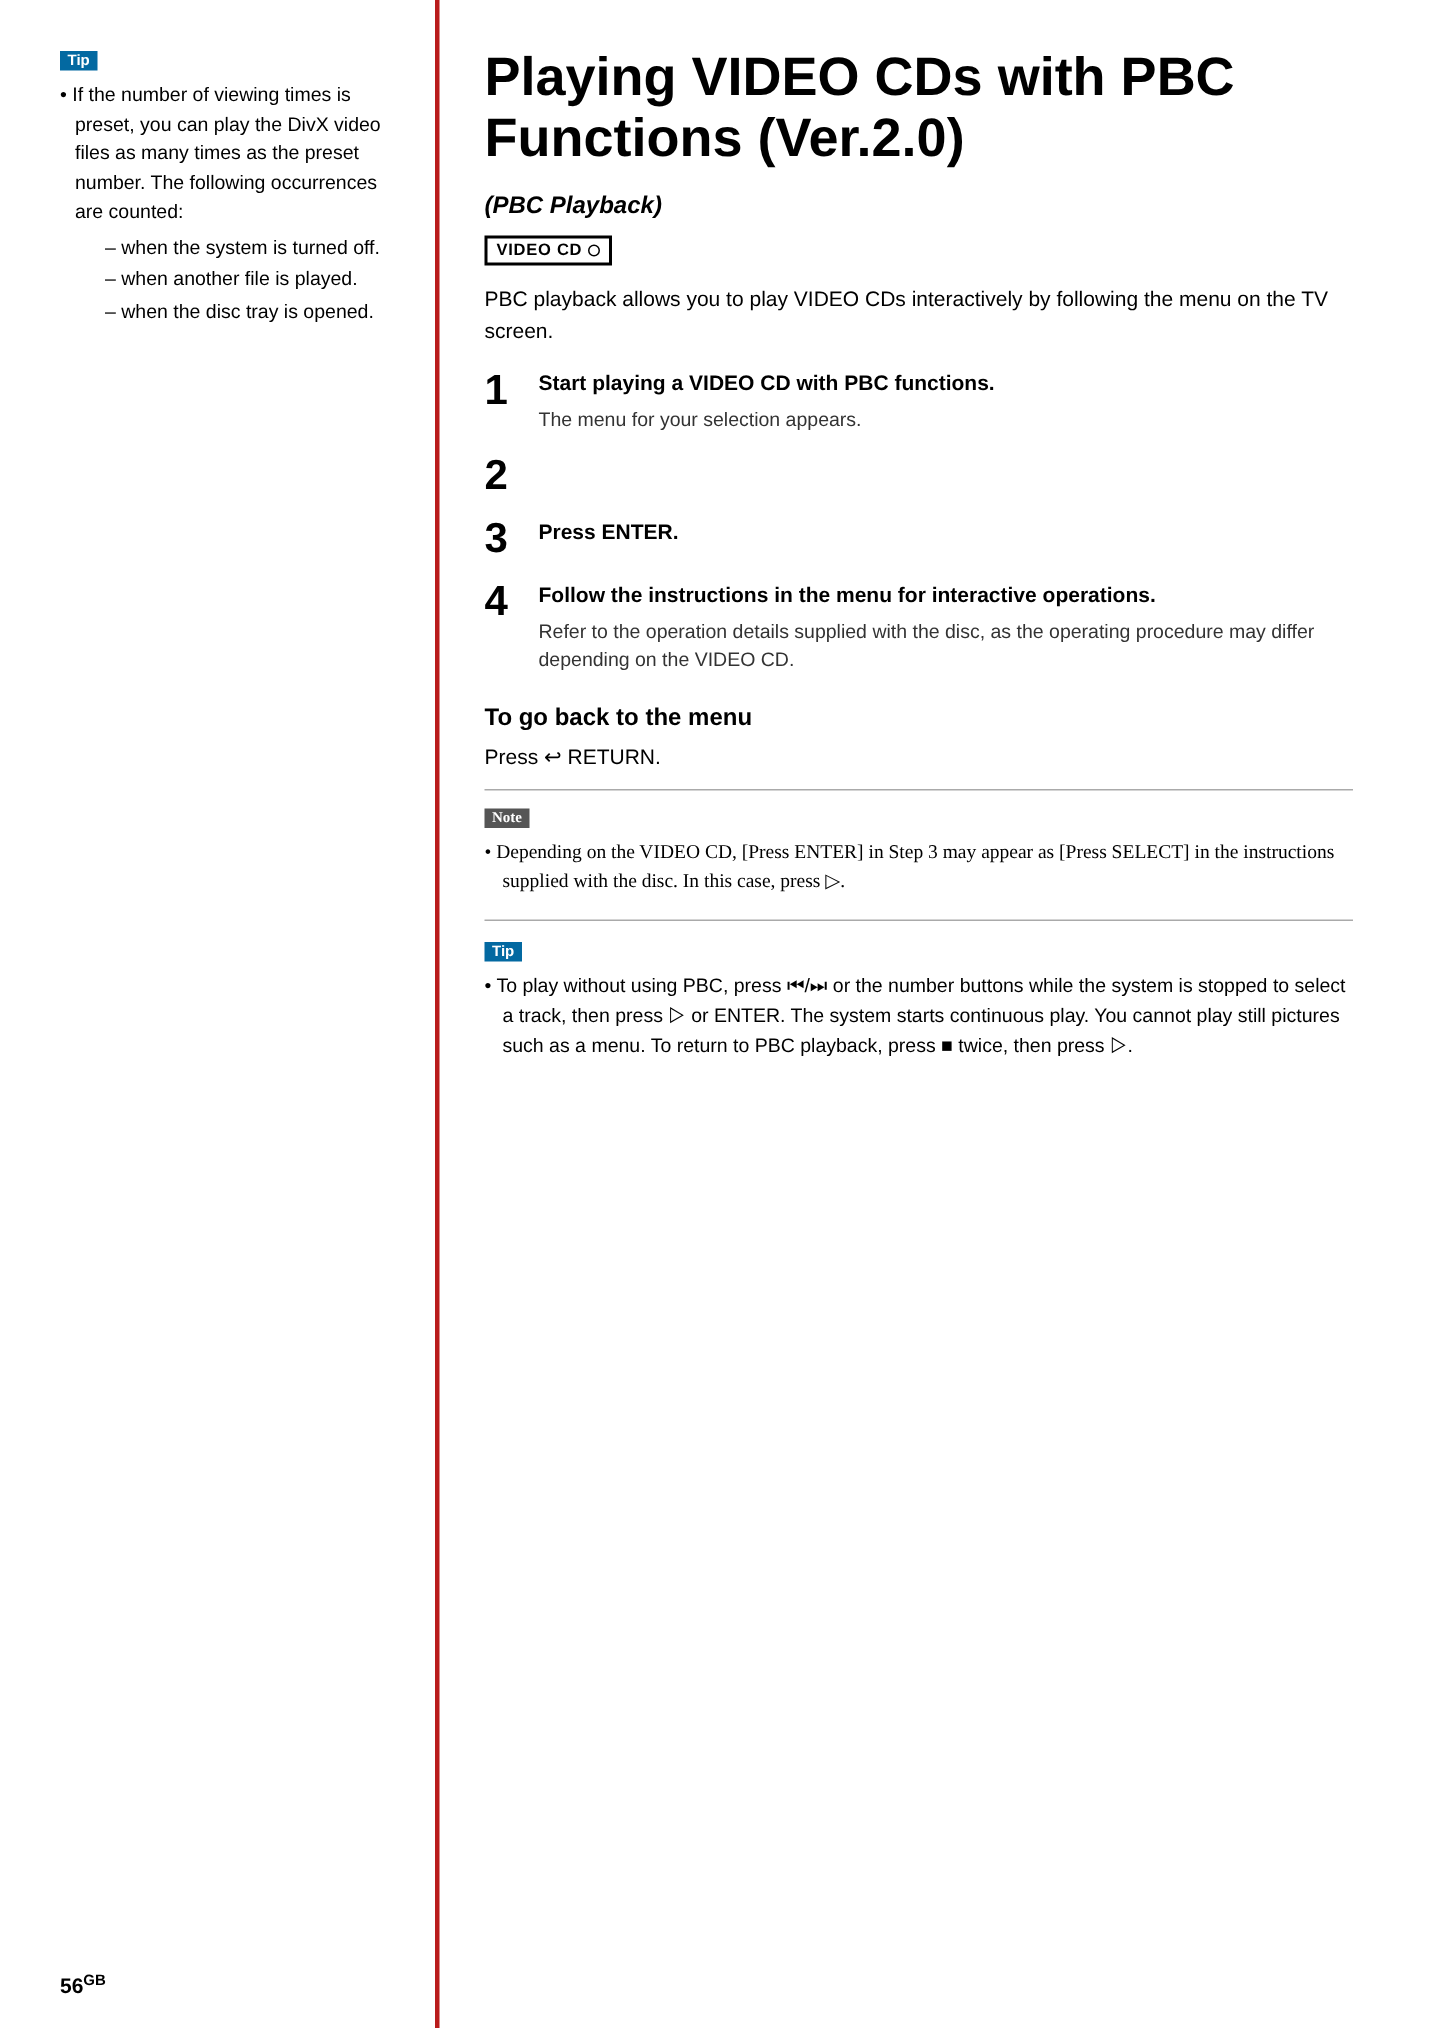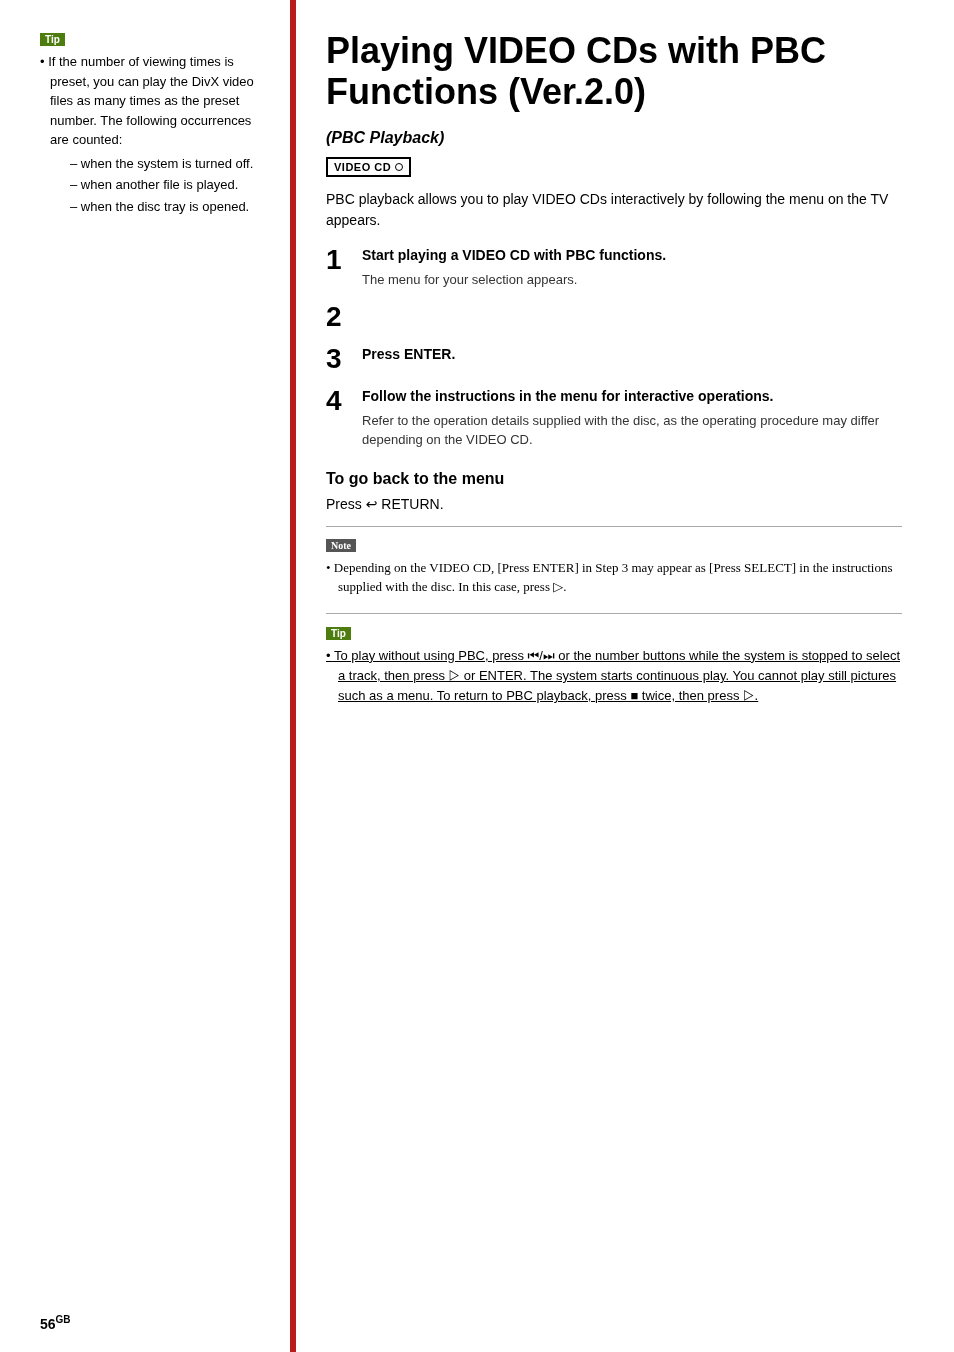--- a/index.html
+++ b/index.html
@@ -38,7 +38,7 @@
     
     .tip-badge {
       display: inline-block;
-      background: #4d7c0f;
+      background: #0369a1;
       color: #fff;
       font-size: 10px;
       font-weight: bold;

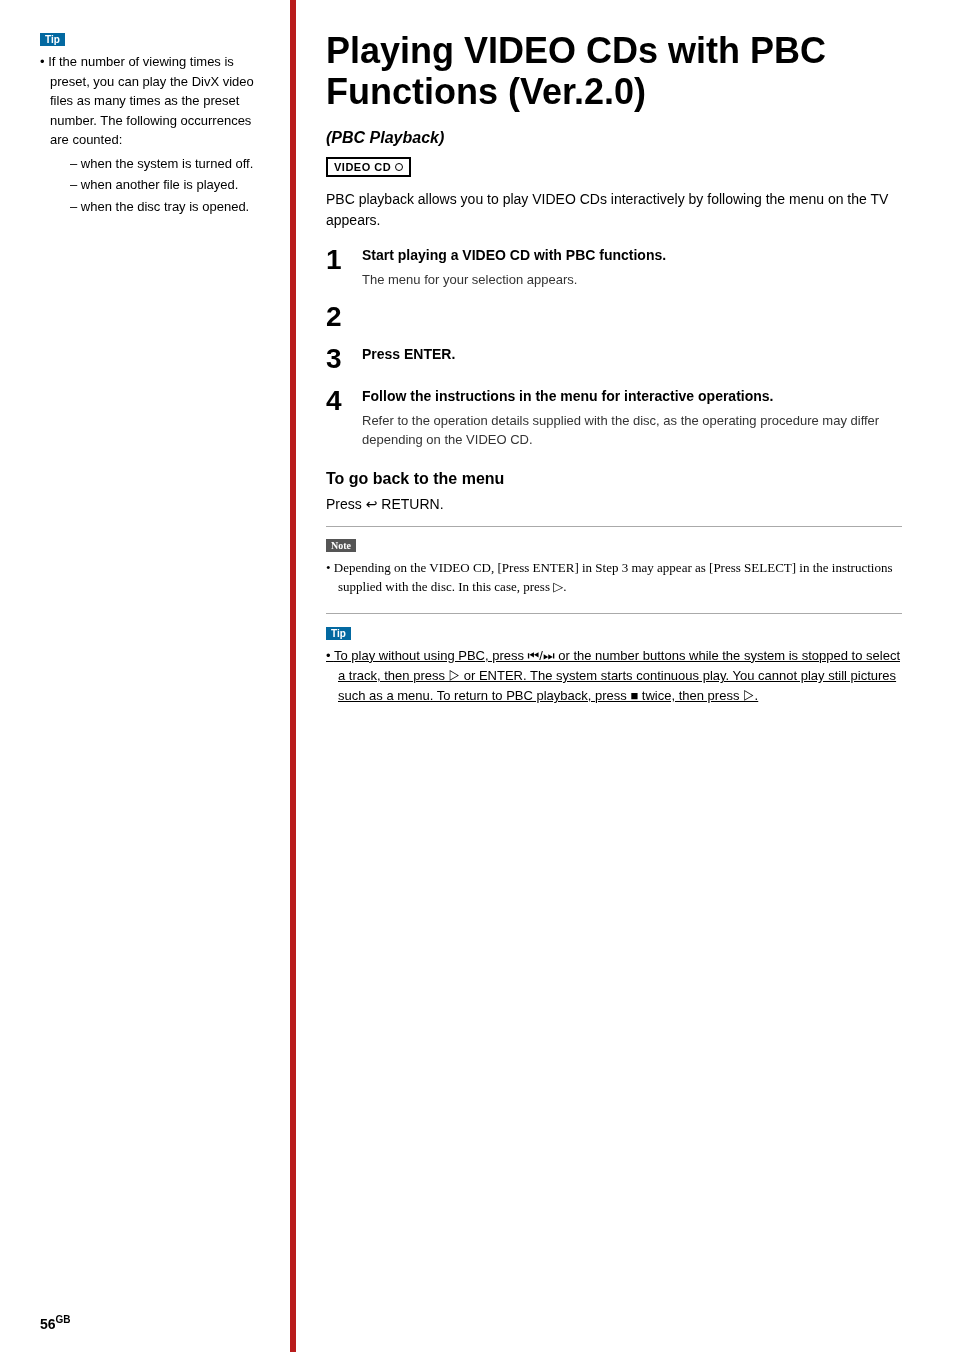--- a/index.html
+++ b/index.html
@@ -32,7 +32,7 @@
     .right-col {
       flex: 1;
       padding: 30px 52px 30px 30px;
-      border-left: 6px solid #b91c1c;
+      border-left: 3px solid #b91c1c;
     }
 
     

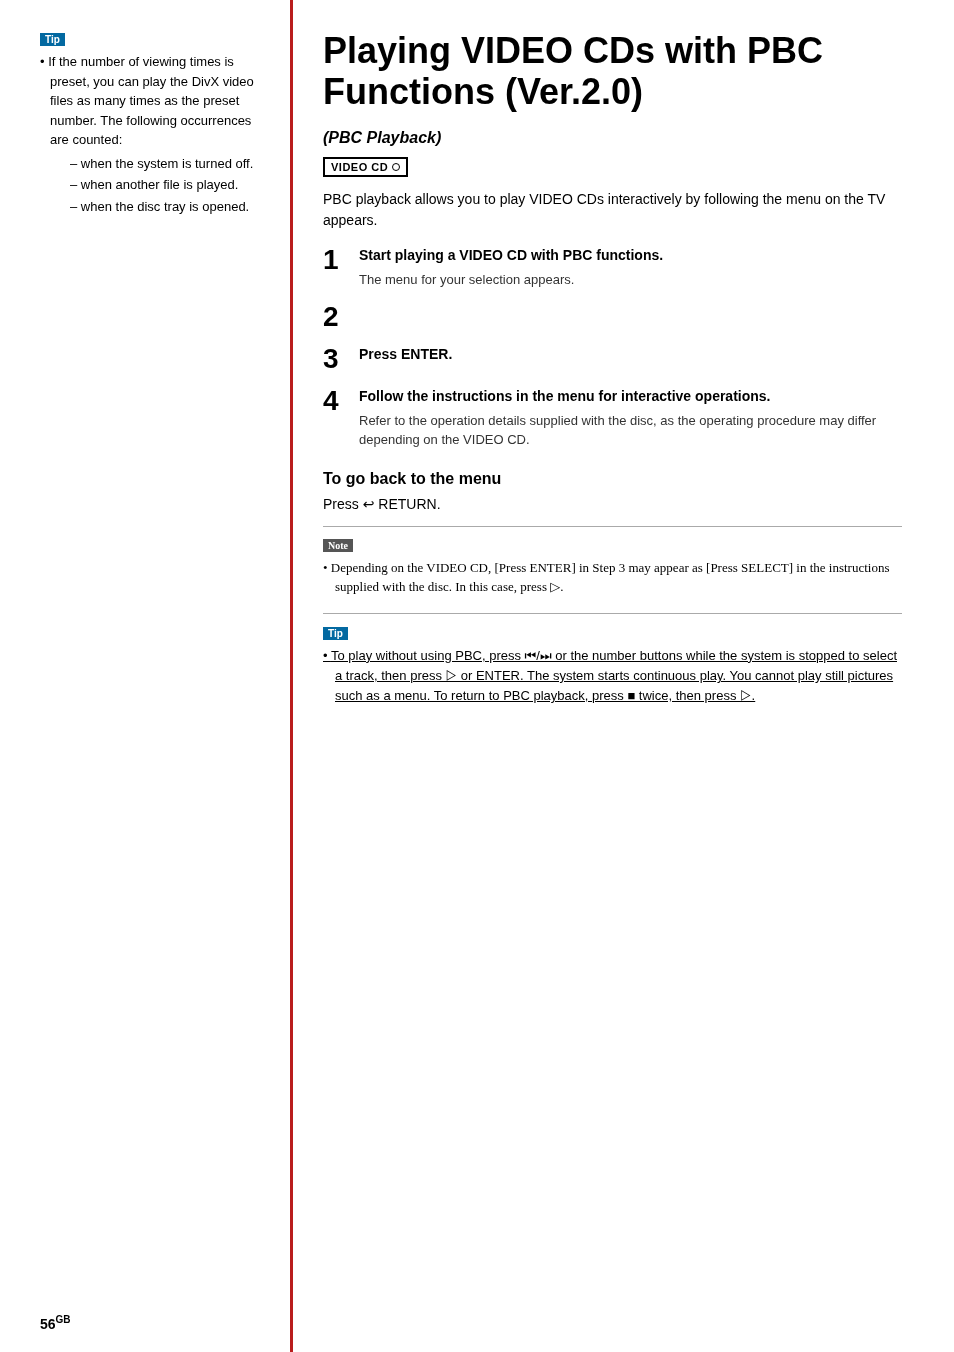--- a/index.html
+++ b/index.html
@@ -291,7 +291,7 @@
       <span class="cd-dot"></span>
     </div>
 
-    <p class="intro-text">PBC playback allows you to play VIDEO CDs interactively by following the menu on the TV appears.</p>
+    <p class="intro-text">PBC playback allows you to play VIDEO CDs interactively by following the menu on the TV screen.</p>
 
     <ol class="steps-list">
 

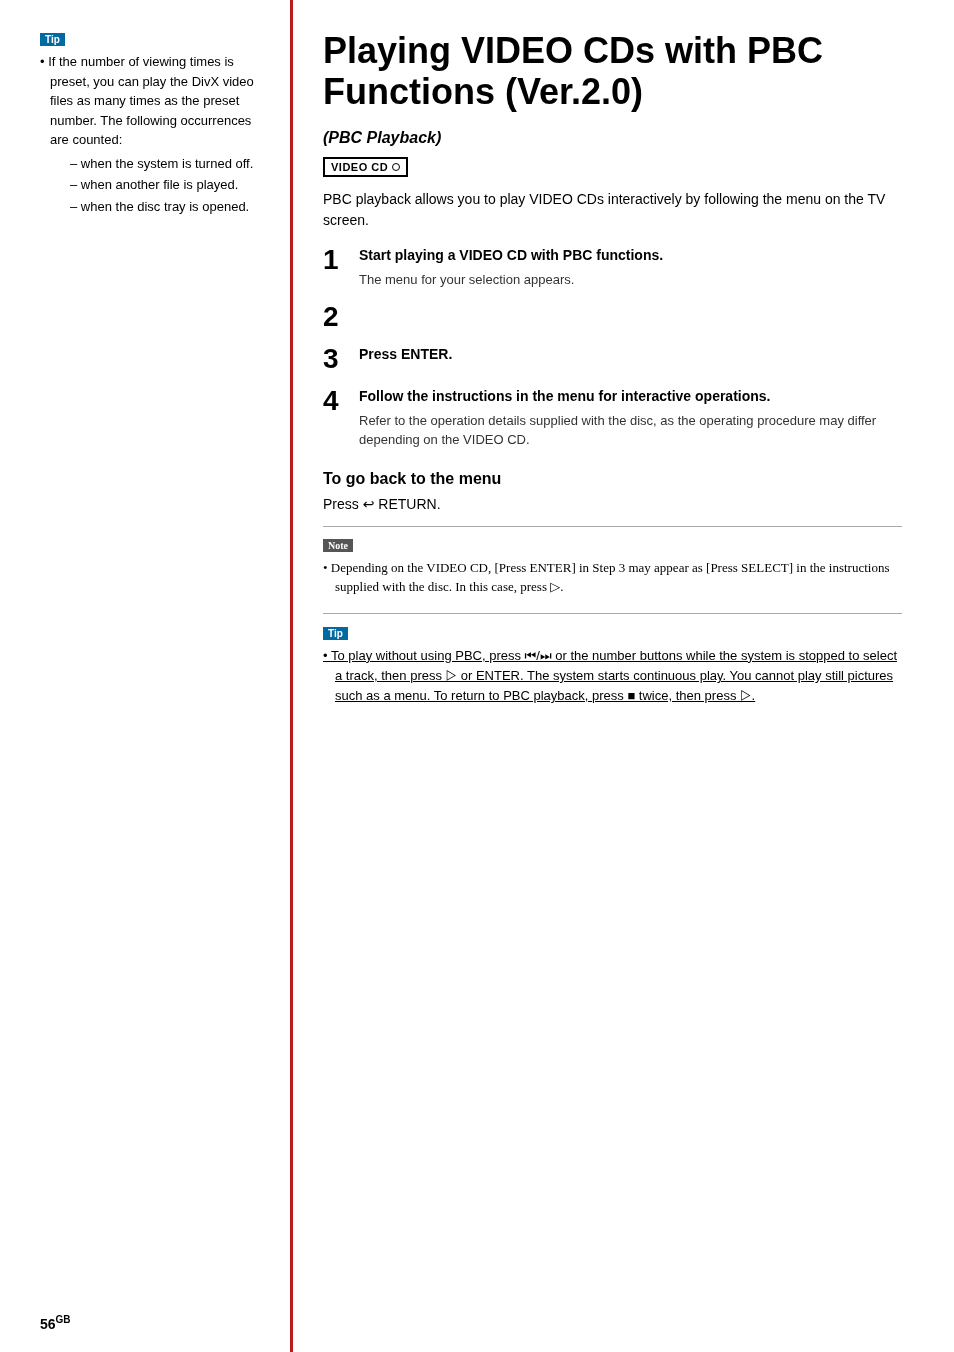--- a/index.html
+++ b/index.html
@@ -244,7 +244,6 @@
     .tip-content-right ul li {
       padding-left: 12px;
       text-indent: -12px;
-      text-decoration: underline;
     }
 
     .tip-content-right ul li::before {

